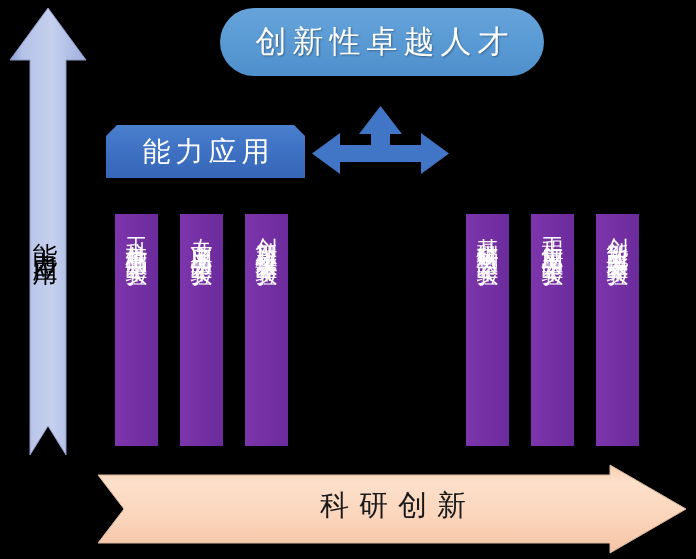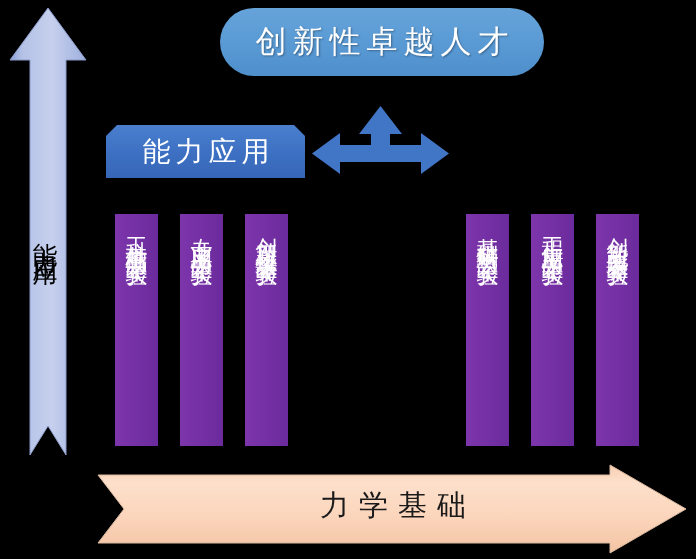--- a/index.html
+++ b/index.html
@@ -244,7 +244,7 @@
     </svg>
   </div>
   <div id="bottom-arrow-label">
-    <span>力学基础</span>
+    <span>科研创新</span>
   </div>
 
 </div>

